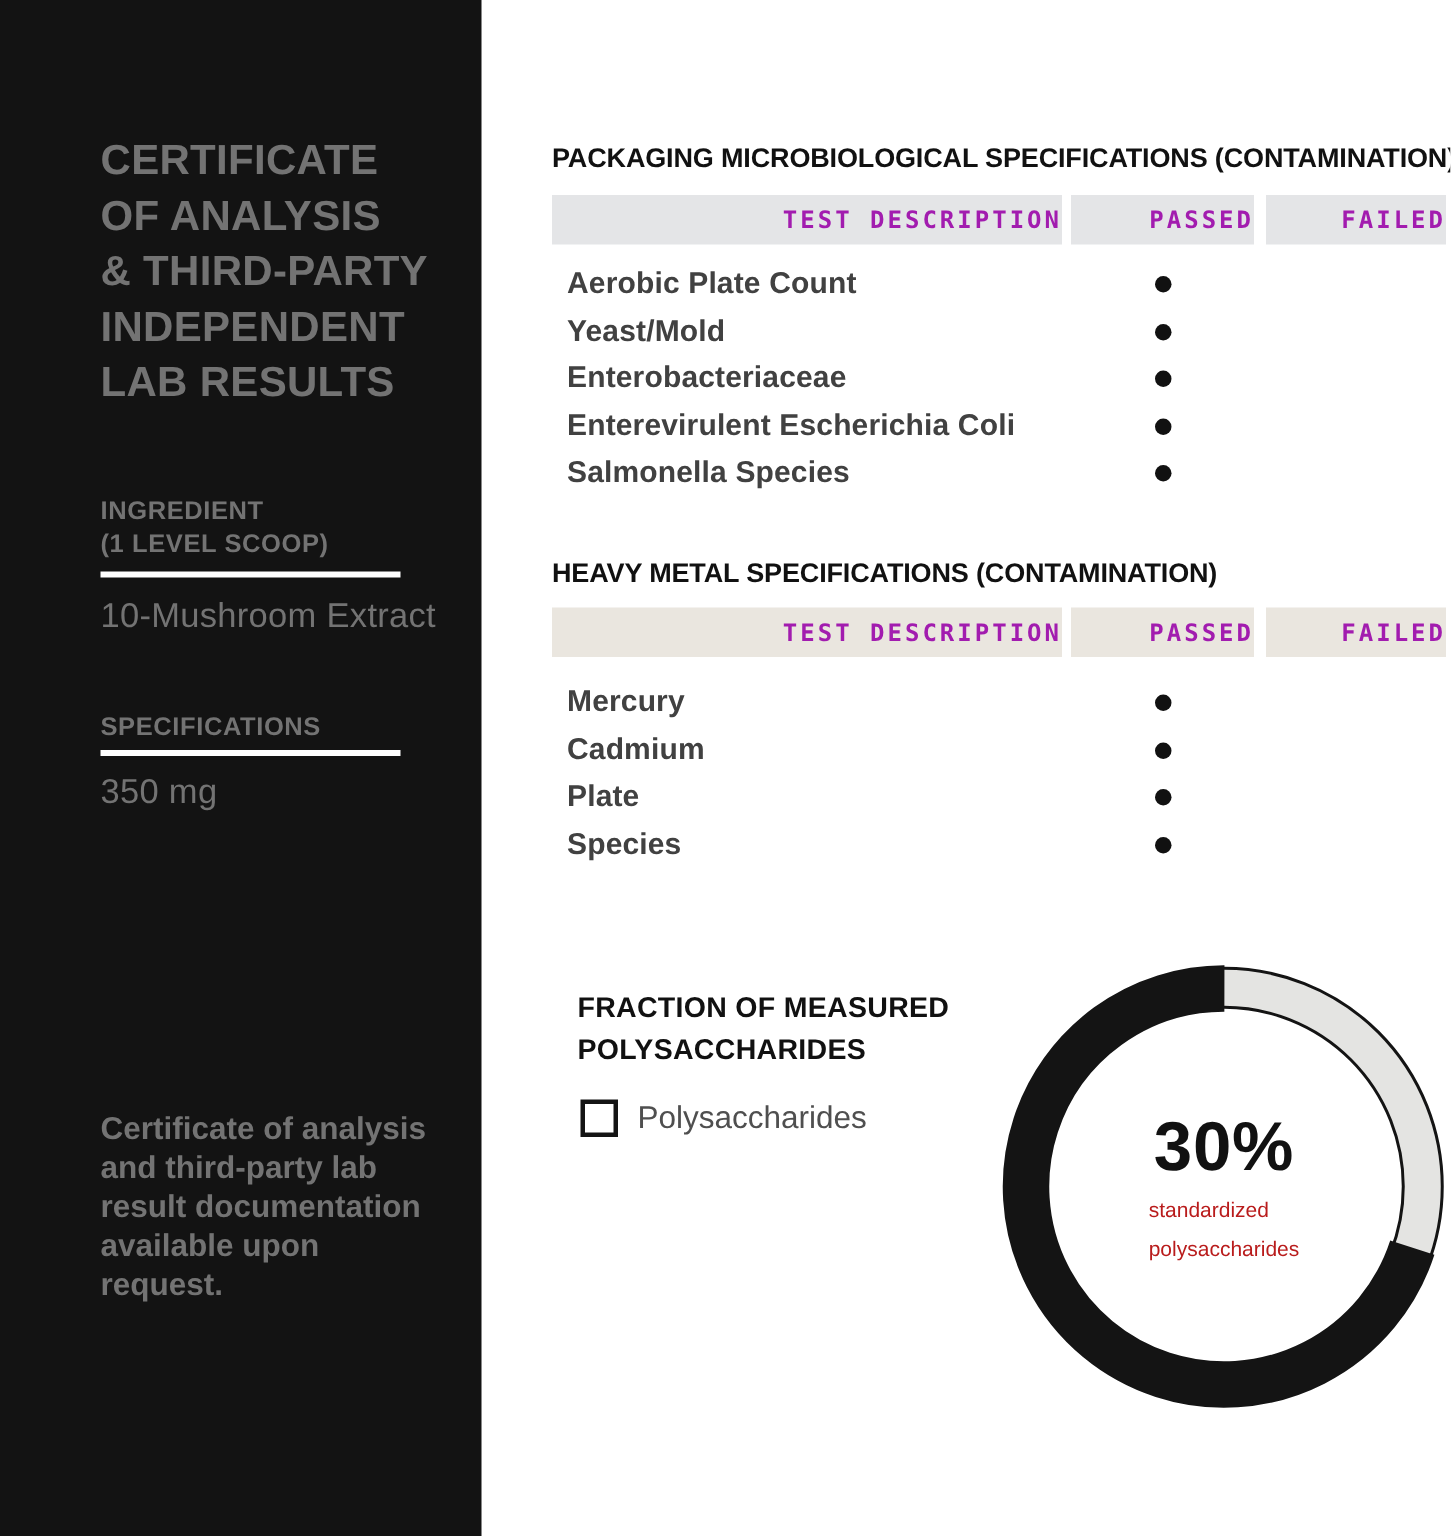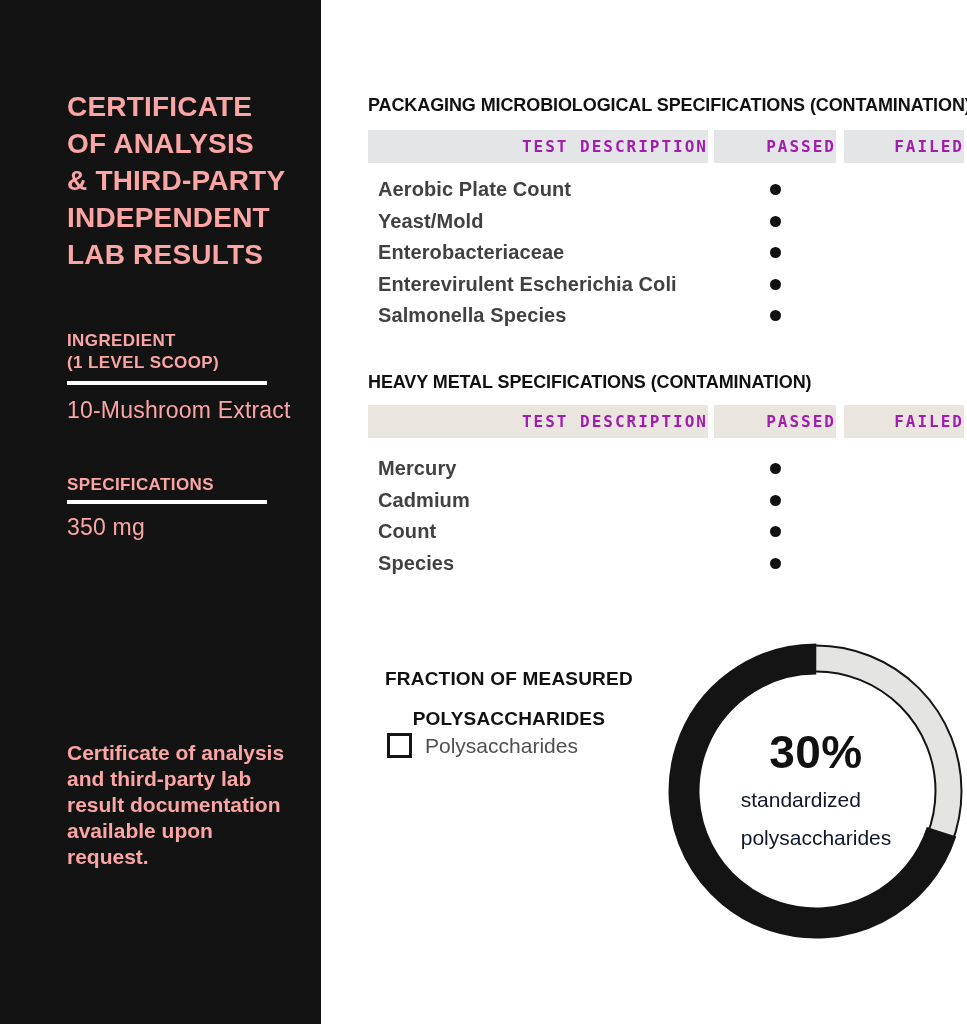--- a/index.html
+++ b/index.html
@@ -11,7 +11,7 @@
   .pre { white-space:pre-line; }
 
   
-  .sidebar { position:absolute; left:0; top:0; width:321px; height:1024px; background:#131313; color:#fca5a5; }
+  .sidebar { position:absolute; left:0; top:0; width:321px; height:1024px; background:#131313; color:#737373; }
   .sb-title { position:absolute; left:67px; top:88px; width:245px; font-size:28px; font-weight:bold; line-height:37px; letter-spacing:0.2px; }
   .sb-label { font-size:17px; font-weight:bold; line-height:22px; letter-spacing:0.4px; }
   .sb-ing-label { position:absolute; left:67px; top:330px; }

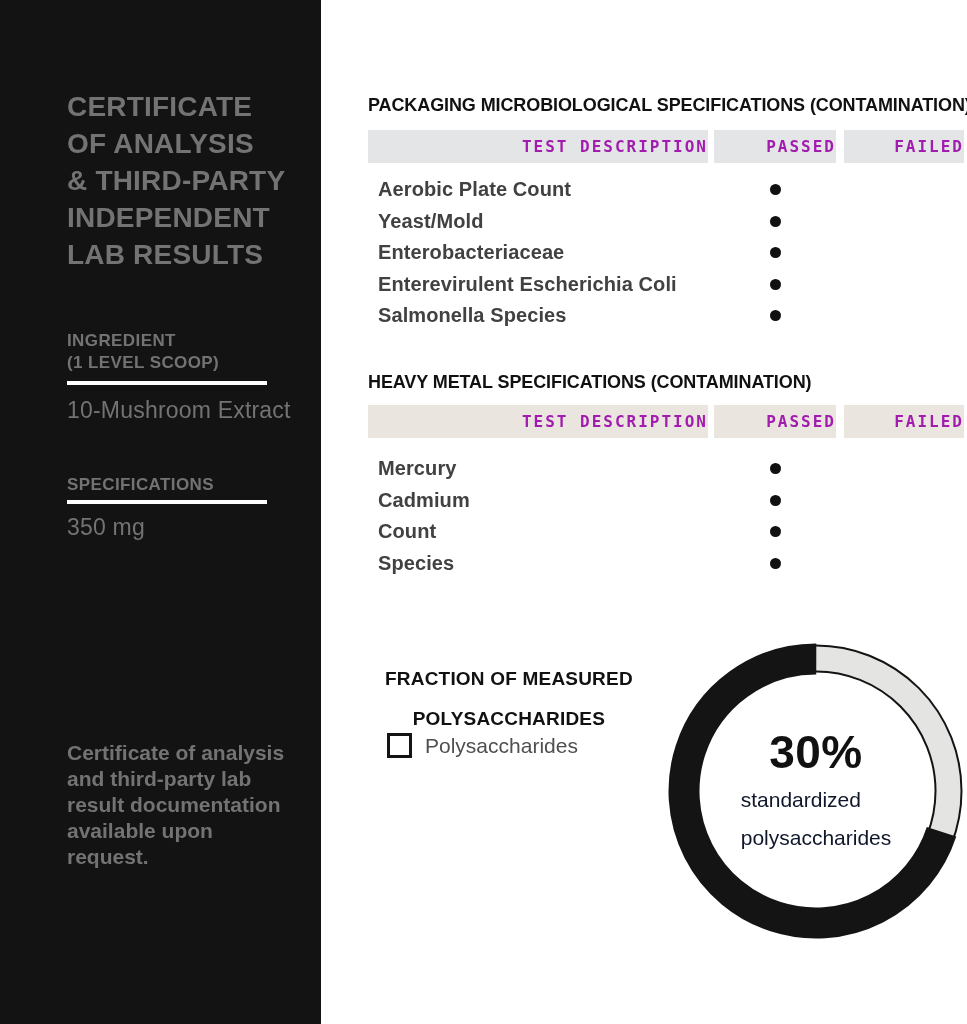--- a/index.html
+++ b/index.html
@@ -159,7 +159,7 @@
         <div class="td-mark td-failed"></div>
       </div>
       <div class="trow">
-        <div class="td-test">Count</div>
+        <div class="td-test">Plate</div>
         <div class="td-mark ">
           <span class="dot"></span>
         </div>

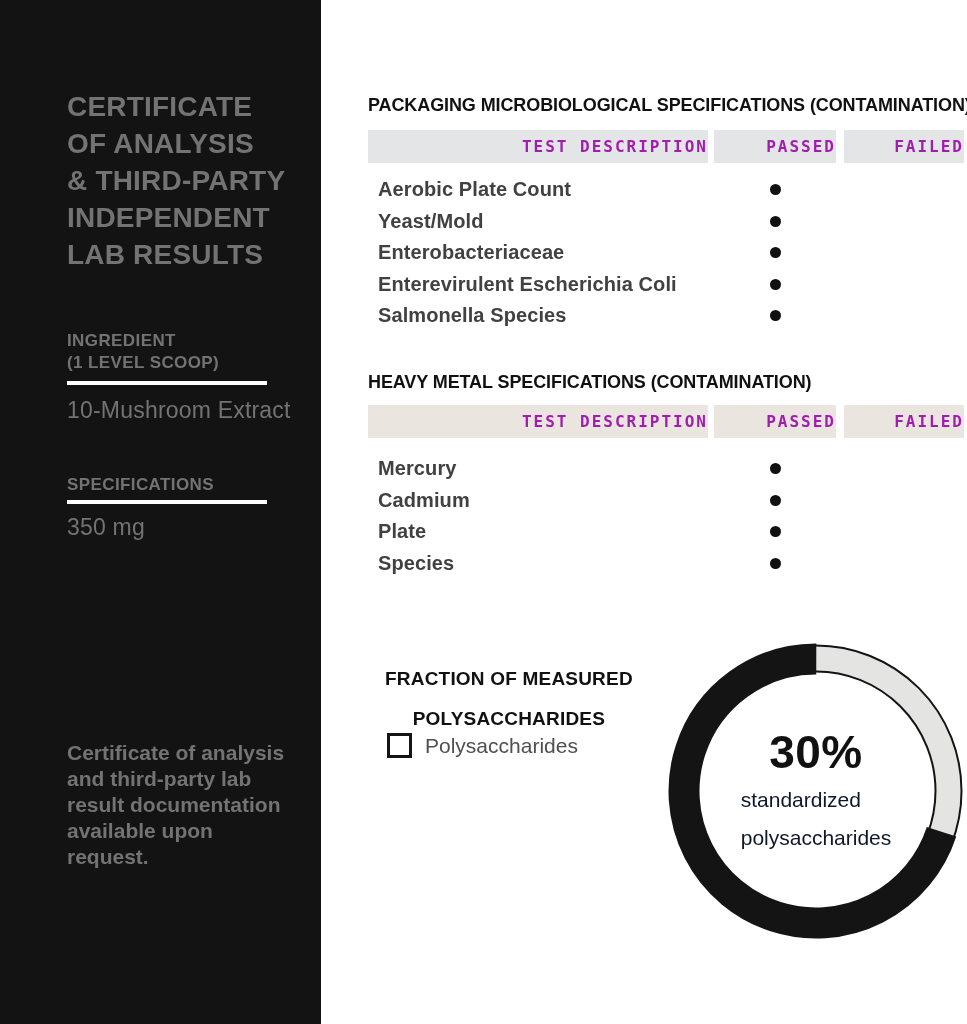--- a/index.html
+++ b/index.html
@@ -51,7 +51,7 @@
   .dot { width:11px; height:11px; border-radius:50%; background:#111111; }
 
   
-  .chart-heading { position:absolute; left:385px; top:659px; font-size:19px; font-weight:bold; color:#111111; line-height:40px; letter-spacing:0.2px;text-align:center; }
+  .chart-heading { position:absolute; left:385px; top:659px; font-size:19px; font-weight:bold; color:#111111; line-height:28px; letter-spacing:0.2px; }
   .legend { position:absolute; left:387px; top:733px; display:flex; align-items:center; }
   .swatch { width:25px; height:25px; border:3px solid #141414; background:#ffffff; padding:2px; }
   .swatch-inner { width:100%; height:100%; }

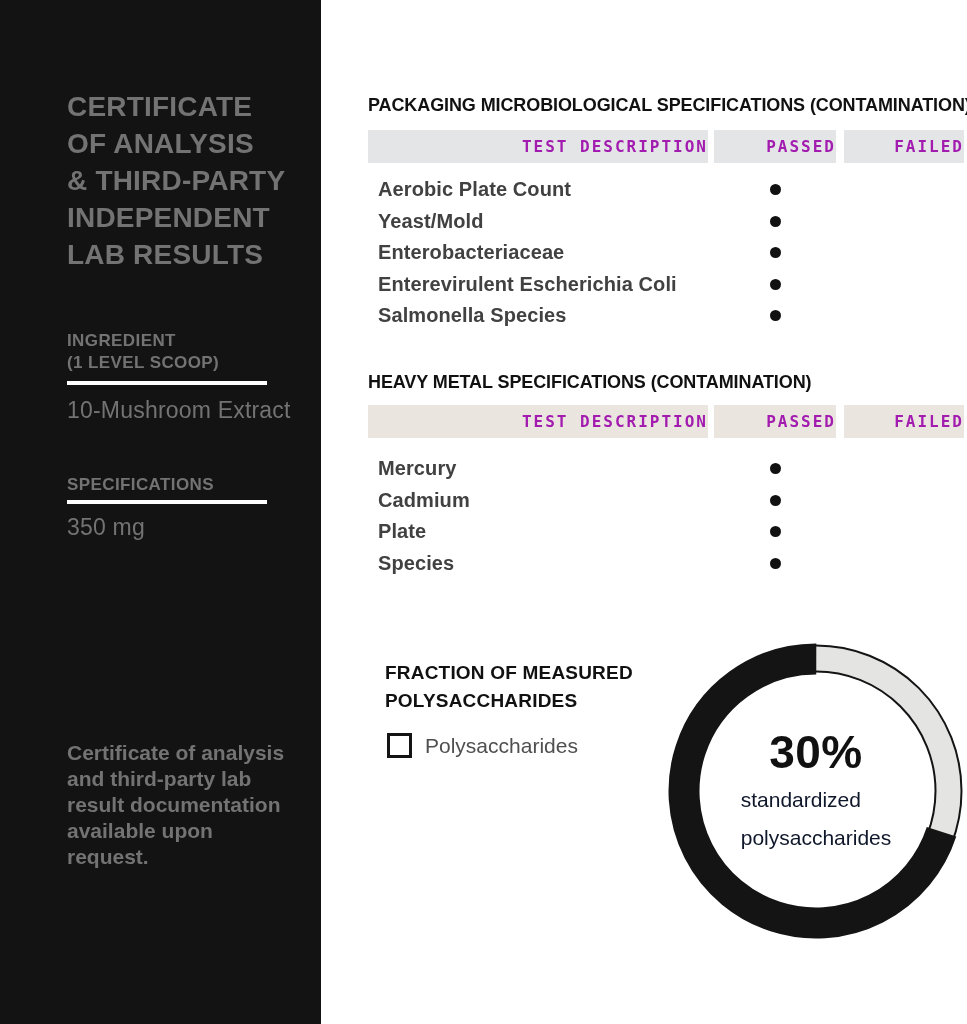--- a/index.html
+++ b/index.html
@@ -63,7 +63,7 @@
     align-items:center; justify-content:center; 
   }
   .donut-pct { font-size:46px; font-weight:bold; color:#111111; letter-spacing:0.5px; }
-  .donut-caption { font-size:21px; color:#0f172a; line-height:38px; margin-top:2px; }
+  .donut-caption { font-size:14px; color:#b91c1c; line-height:26px; margin-top:2px; }
 </style>
 </head>
 <body>

